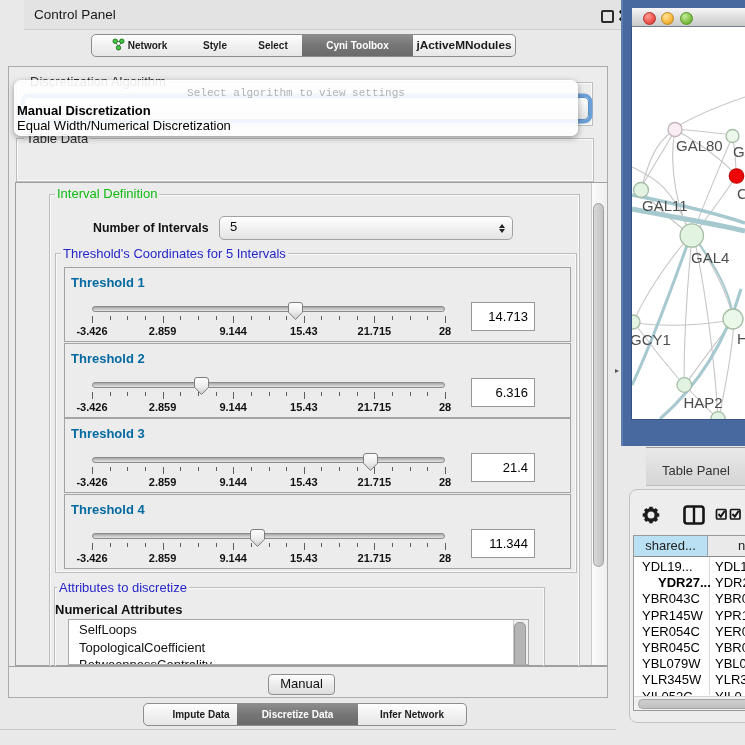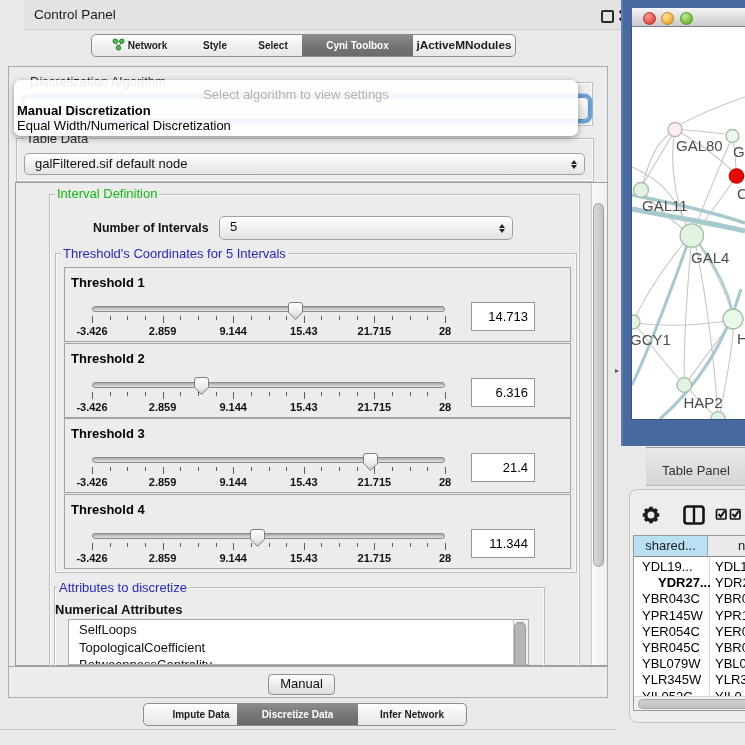--- a/index.html
+++ b/index.html
@@ -401,7 +401,7 @@
 
 <div class="abs" style="left:14px;top:80px;width:564px;height:56px;background:rgba(255,255,255,.9);border-radius:7px;box-shadow:0 2px 6px rgba(0,0,0,.38);"></div>
 <div class="abs" style="left:14px;top:80px;width:564px;height:56px;">
-  <div class="abs" style="left:0;top:7px;width:564px;text-align:center;font-size:13px;color:#b2b2b2;">Select algorithm to view settings</div>
+  <div class="abs" style="left:0;top:7px;width:564px;text-align:center;font-size:11px;color:#b2b2b2;font-family:Liberation Mono, monospace;">Select algorithm to view settings</div>
   <div class="abs" style="left:3px;top:23px;font-size:13px;font-weight:bold;color:#000;">Manual Discretization</div>
   <div class="abs" style="left:3px;top:38px;font-size:13px;color:#000;">Equal Width/Numerical Discretization</div>
 </div>

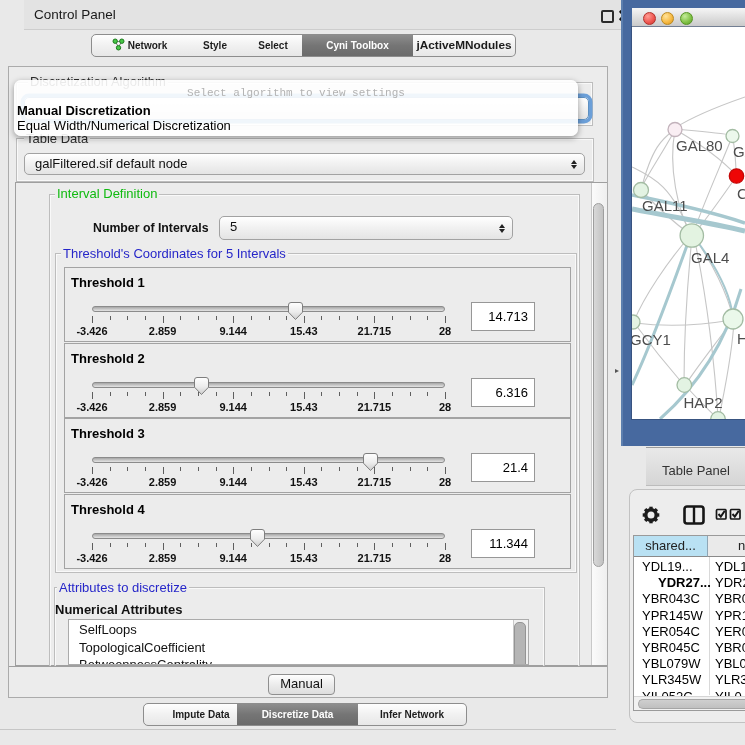--- a/index.html
+++ b/index.html
@@ -65,13 +65,6 @@
 
   <div class="abs etch" style="left:16px;top:138px;width:576px;height:42px;"></div>
   <div class="glabel" style="left:24px;top:132px;color:#2c2c2c;">Table Data</div>
-  <div class="combo" style="left:24px;top:153px;width:559px;height:20px;">
-    <span class="ctext">galFiltered.sif default node</span>
-    <span class="arrows">
-        <i class="up"></i>
-        <i class="dn"></i>
-      </span>
-  </div>
 
   <div class="abs" style="left:15px;top:182px;width:592px;height:484px;border:1px solid #9f9f9f;background:#ececec;box-sizing:border-box;"></div>
 

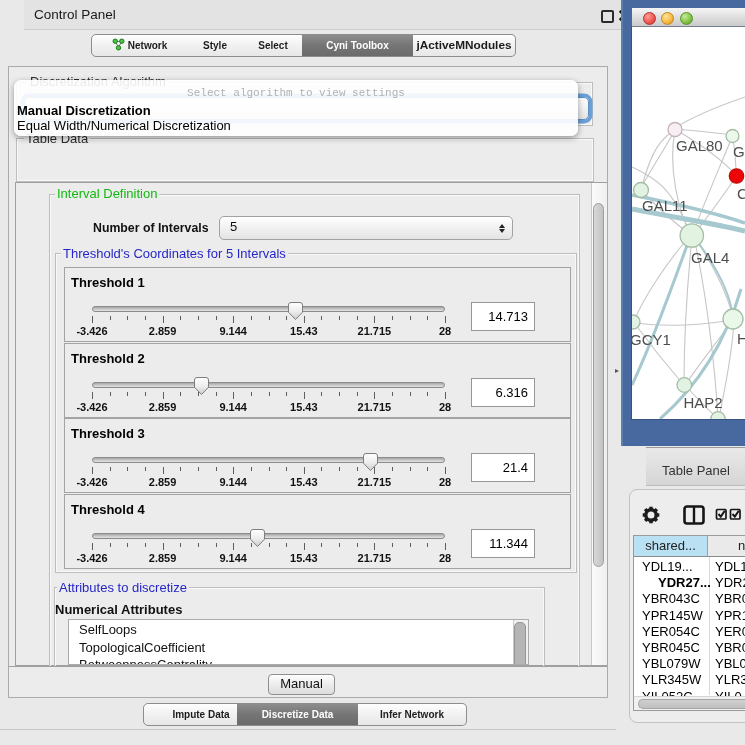--- a/index.html
+++ b/index.html
@@ -22,7 +22,7 @@
   .tab.last{border-radius:0 5px 5px 0;}
   .tab.sel{background:linear-gradient(#8d8d8d,#757575 50%,#6b6b6b);color:#fff;}
   .tpanel{position:absolute;left:64px;width:505px;height:73px;border:1px solid #a3a3a3;background:#ececec;}
-  .tlabel{position:absolute;left:6px;top:7px;font-weight:bold;font-size:13px;color:#000000;}
+  .tlabel{position:absolute;left:6px;top:7px;font-weight:bold;font-size:13px;color:#0369a1;}
   .track{position:absolute;left:27px;width:353px;top:38px;height:6px;border-radius:3px;
          border:1px solid #8b8b8b;background:linear-gradient(#a6a6a6,#c9c9c9 55%,#e4e4e4);box-sizing:border-box;}
   .vbox{position:absolute;left:406px;top:34px;width:56px;height:27px;background:#fff;

